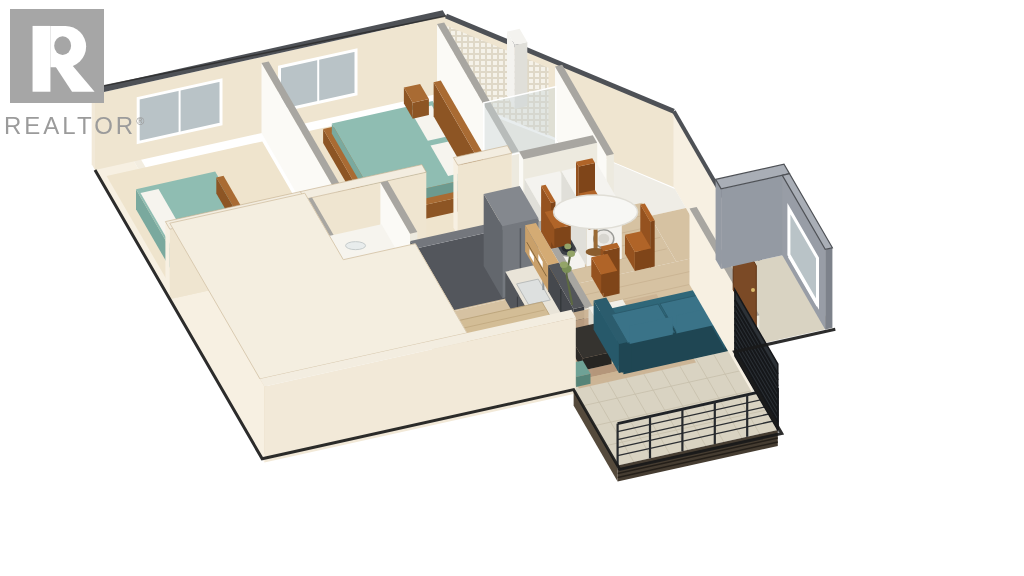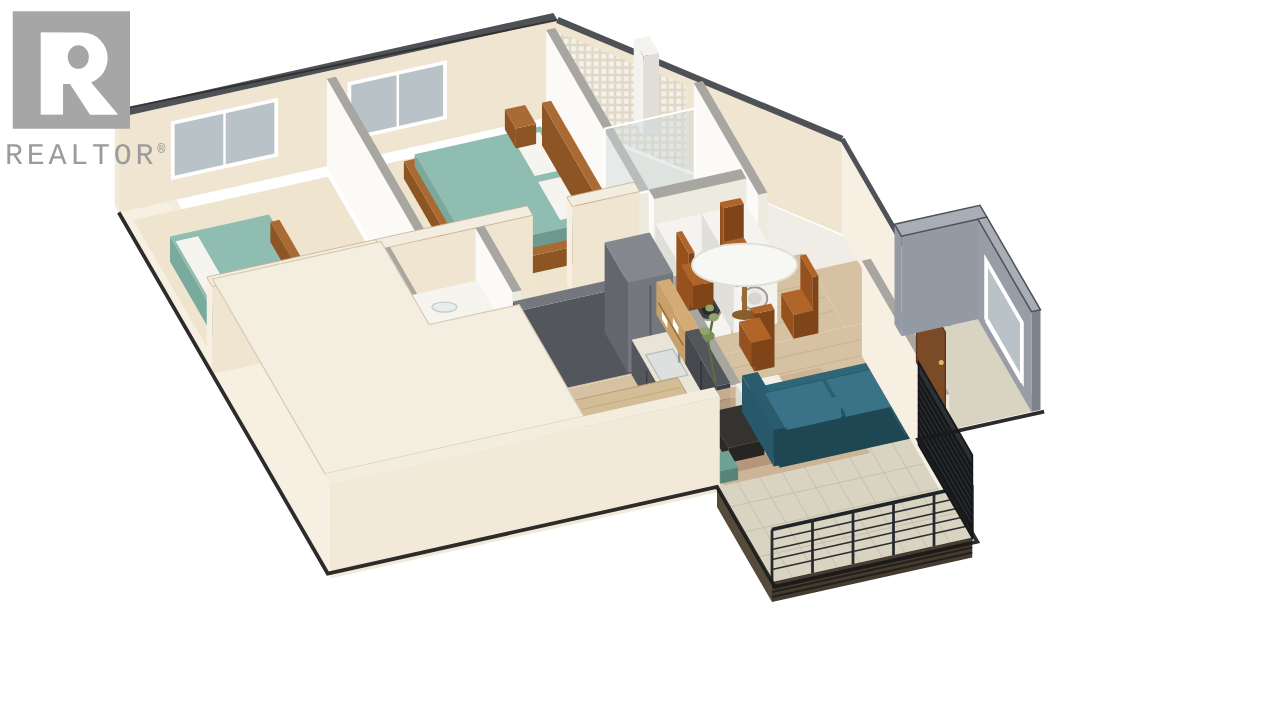--- a/index.html
+++ b/index.html
@@ -4,7 +4,7 @@
 <style>
   html,body{margin:0;padding:0;background:#ffffff;}
   .stage{position:relative;width:880px;height:576px;background:#ffffff;overflow:hidden;
-         font-family:Liberation Mono, monospace;}
+         font-family:Liberation Sans, sans-serif;}
   #scene{position:absolute;left:0;top:0;width:1024px;height:576px;}
   .logo{position:absolute;left:4px;top:8px;width:170px;}
   .logo-r{display:block;width:94px;height:96px;margin-left:6px;}

